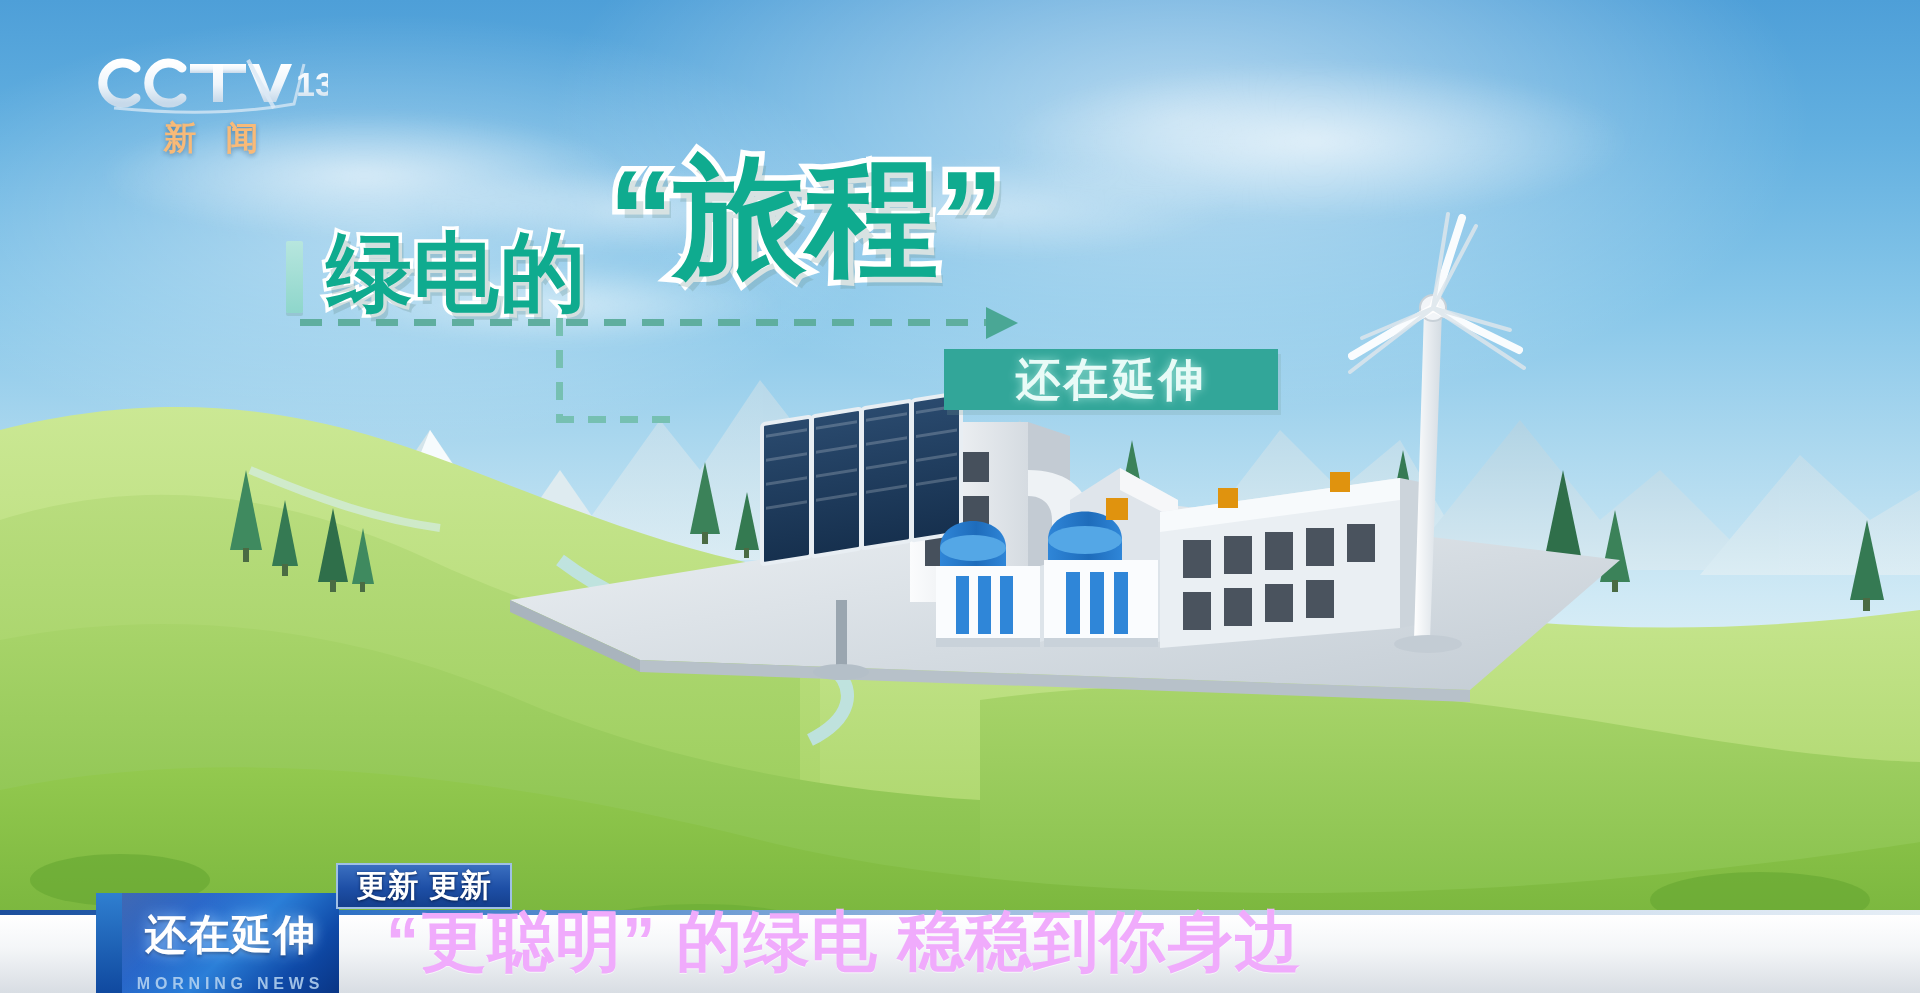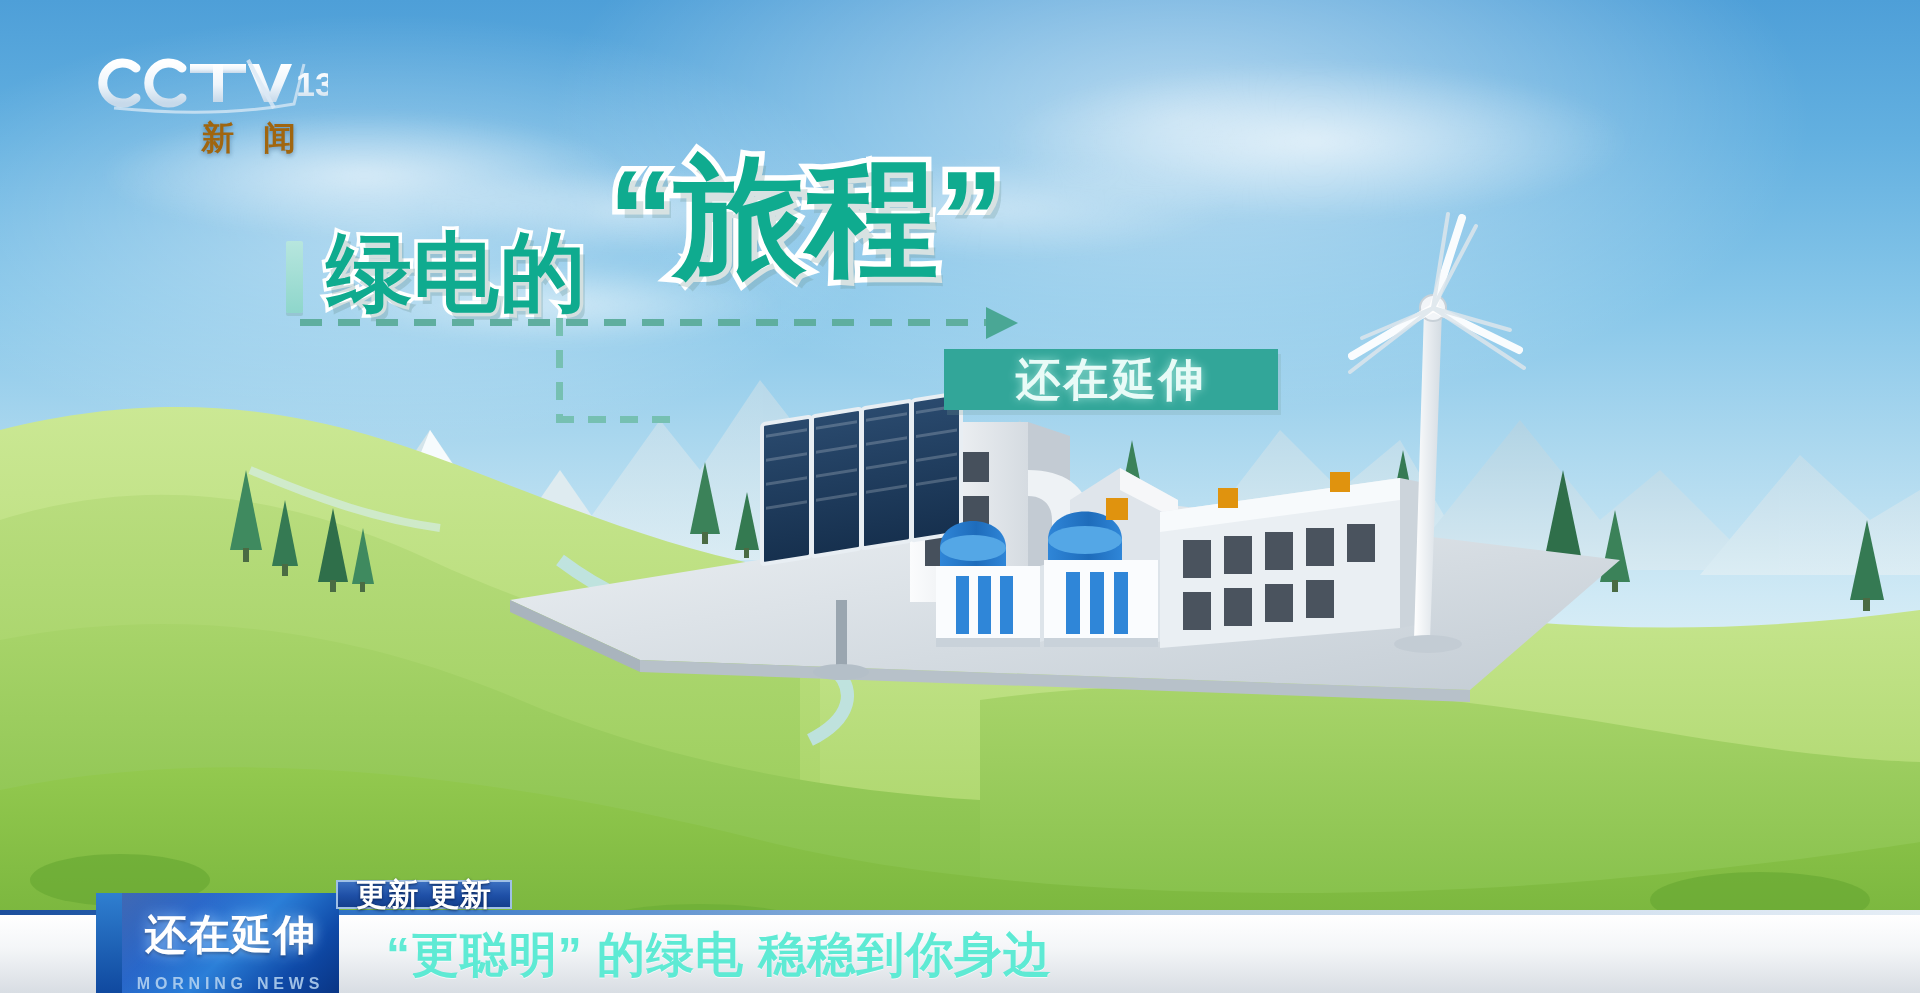--- a/index.html
+++ b/index.html
@@ -36,8 +36,8 @@
   .cctv-logo .wordmark{position:absolute;left:0;top:0;width:230px;height:62px;}
   .cctv-logo .sub{position:absolute;left:28px;top:64px;width:180px;
     font-family:"Liberation Sans","DejaVu Sans",sans-serif;
-    font-size:33px;font-weight:700;letter-spacing:.30em;color:#a16207;
-    text-shadow:0 2px 5px rgba(20,60,100,.45);text-align:right;opacity:.96;}
+    font-size:33px;font-weight:700;letter-spacing:.30em;color:#fdba74;
+    text-shadow:0 2px 5px rgba(20,60,100,.45);text-align:center;opacity:.96;}
 
   
   .title-group{position:absolute;left:286px;top:165px;width:1040px;height:190px;}

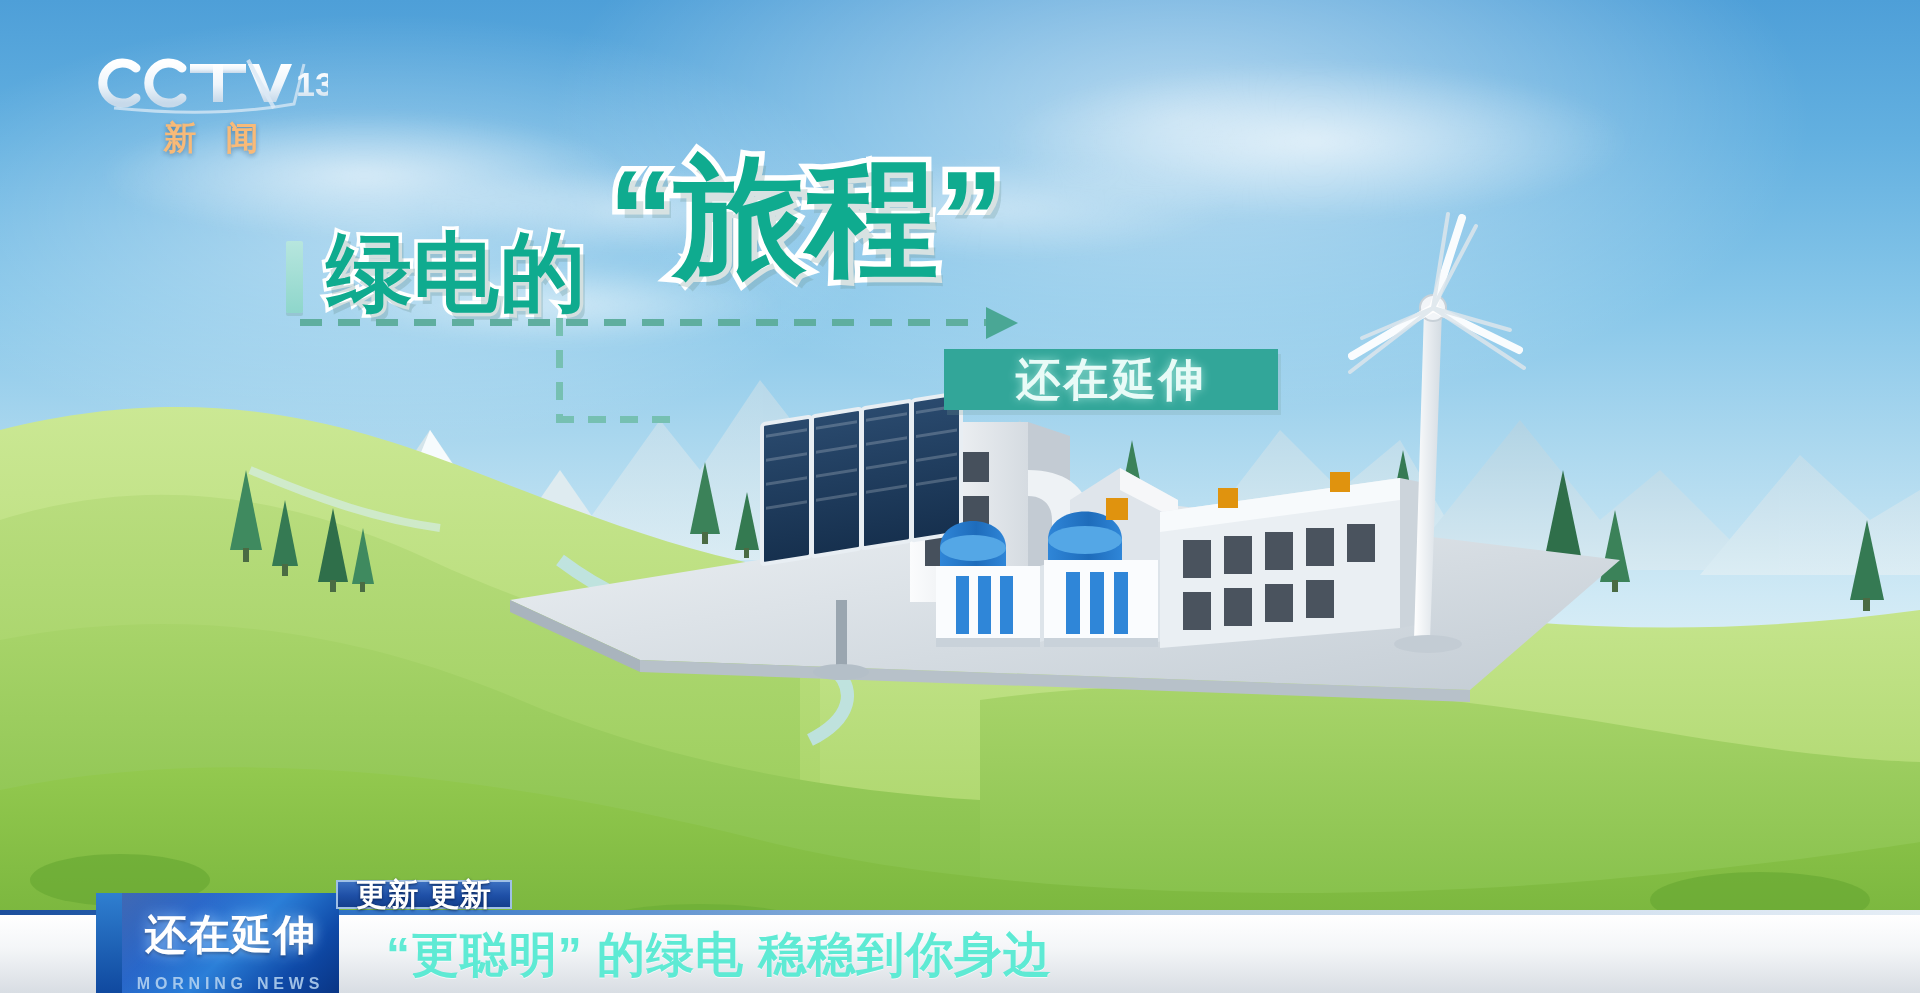--- a/index.html
+++ b/index.html
@@ -98,7 +98,7 @@
     font-size:16px;font-weight:700;letter-spacing:.30em;color:#b9d6f2;opacity:.85;margin-top:16px;}
   .lt-blue-edge{position:absolute;left:96px;bottom:0;width:26px;height:100px;
     background:linear-gradient(180deg,#2f7fd0,#10499f);}
-  .lt-kicker{position:absolute;left:336px;bottom:84px;height:29px;
+  .lt-kicker{position:absolute;left:336px;bottom:84px;height:46px;
     background:linear-gradient(180deg,#3a6fc0 0%,#1e4fa6 55%,#143f8c 100%);
     border:2px solid #9fc0e6;display:flex;align-items:center;padding:0 18px;}
   .lt-kicker span{font-family:"Liberation Sans","DejaVu Sans",sans-serif;

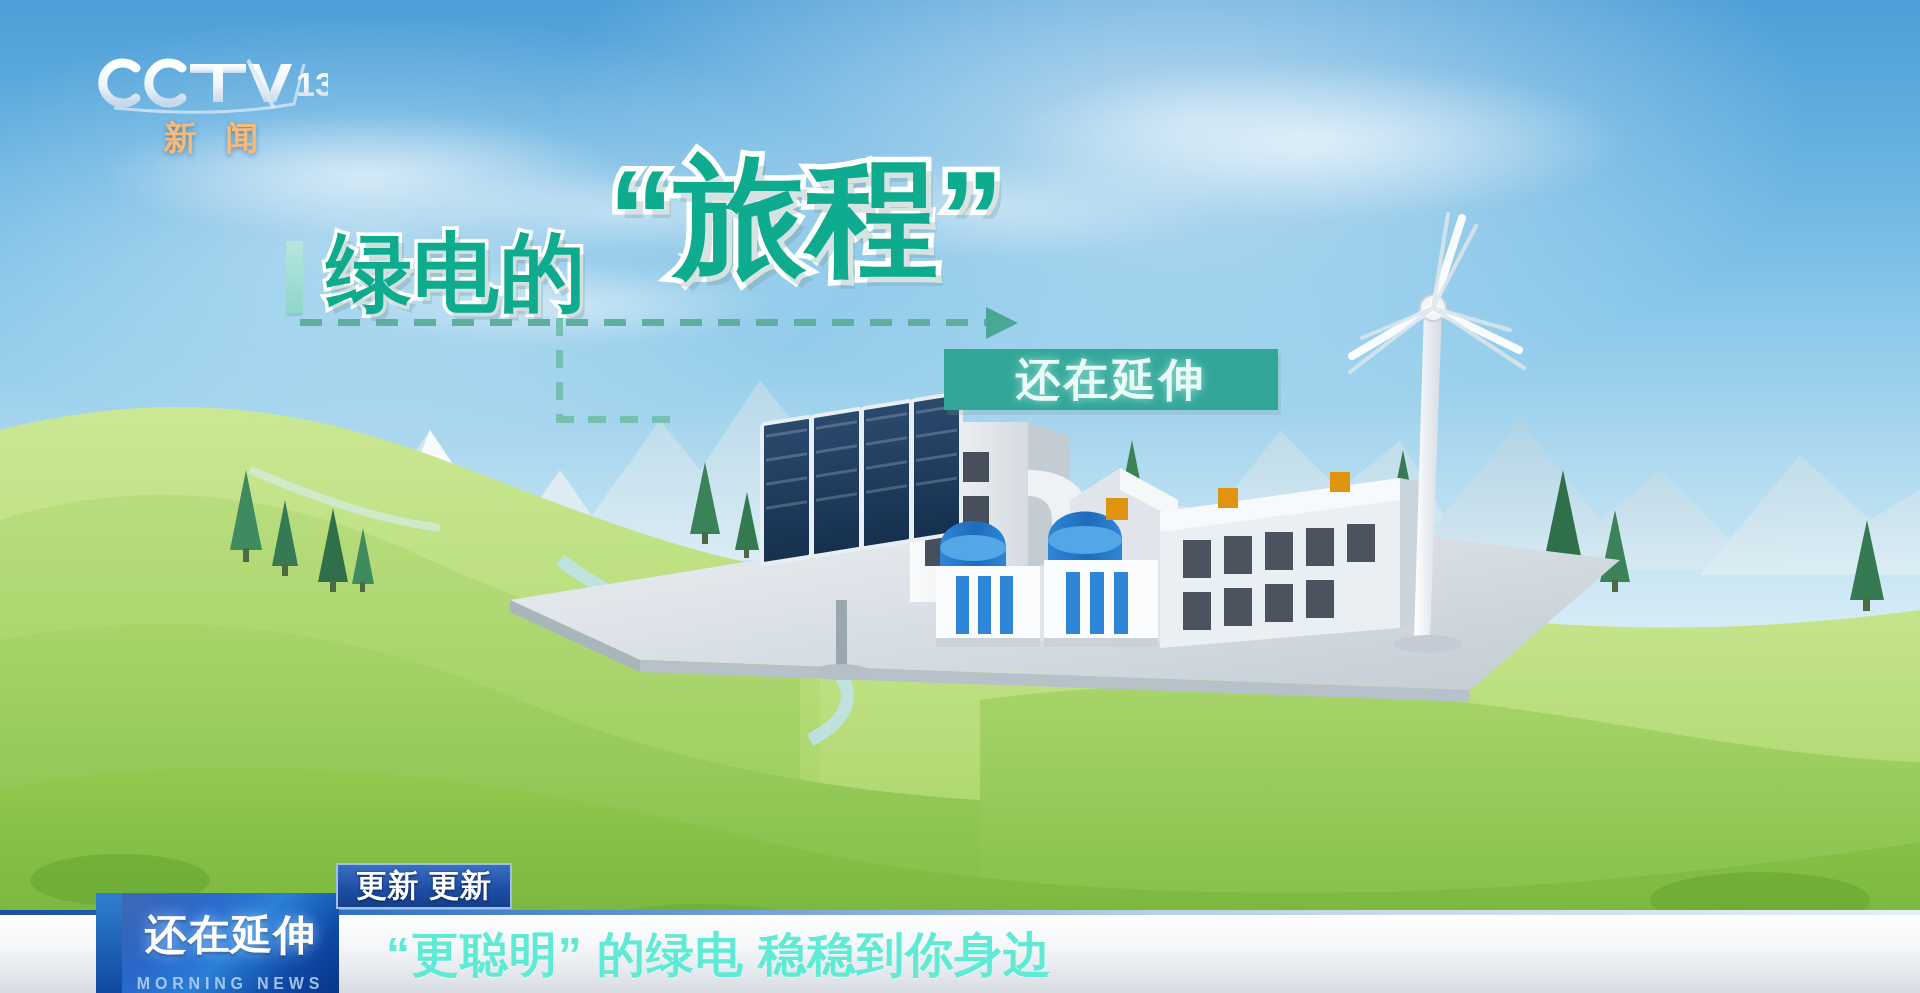--- a/index.html
+++ b/index.html
@@ -106,7 +106,7 @@
     text-shadow:0 1px 3px rgba(0,20,60,.8);}
   .lt-head{position:absolute;left:386px;bottom:6px;
     font-family:"Liberation Sans","DejaVu Sans",sans-serif;
-    font-size:48px;font-weight:900;color:#5eead4;letter-spacing:.02em;
+    font-size:66px;font-weight:900;color:#f0abfc;letter-spacing:.02em;
     white-space:nowrap;text-shadow:0 1px 0 rgba(255,255,255,.6);}
 </style>
 </head>

